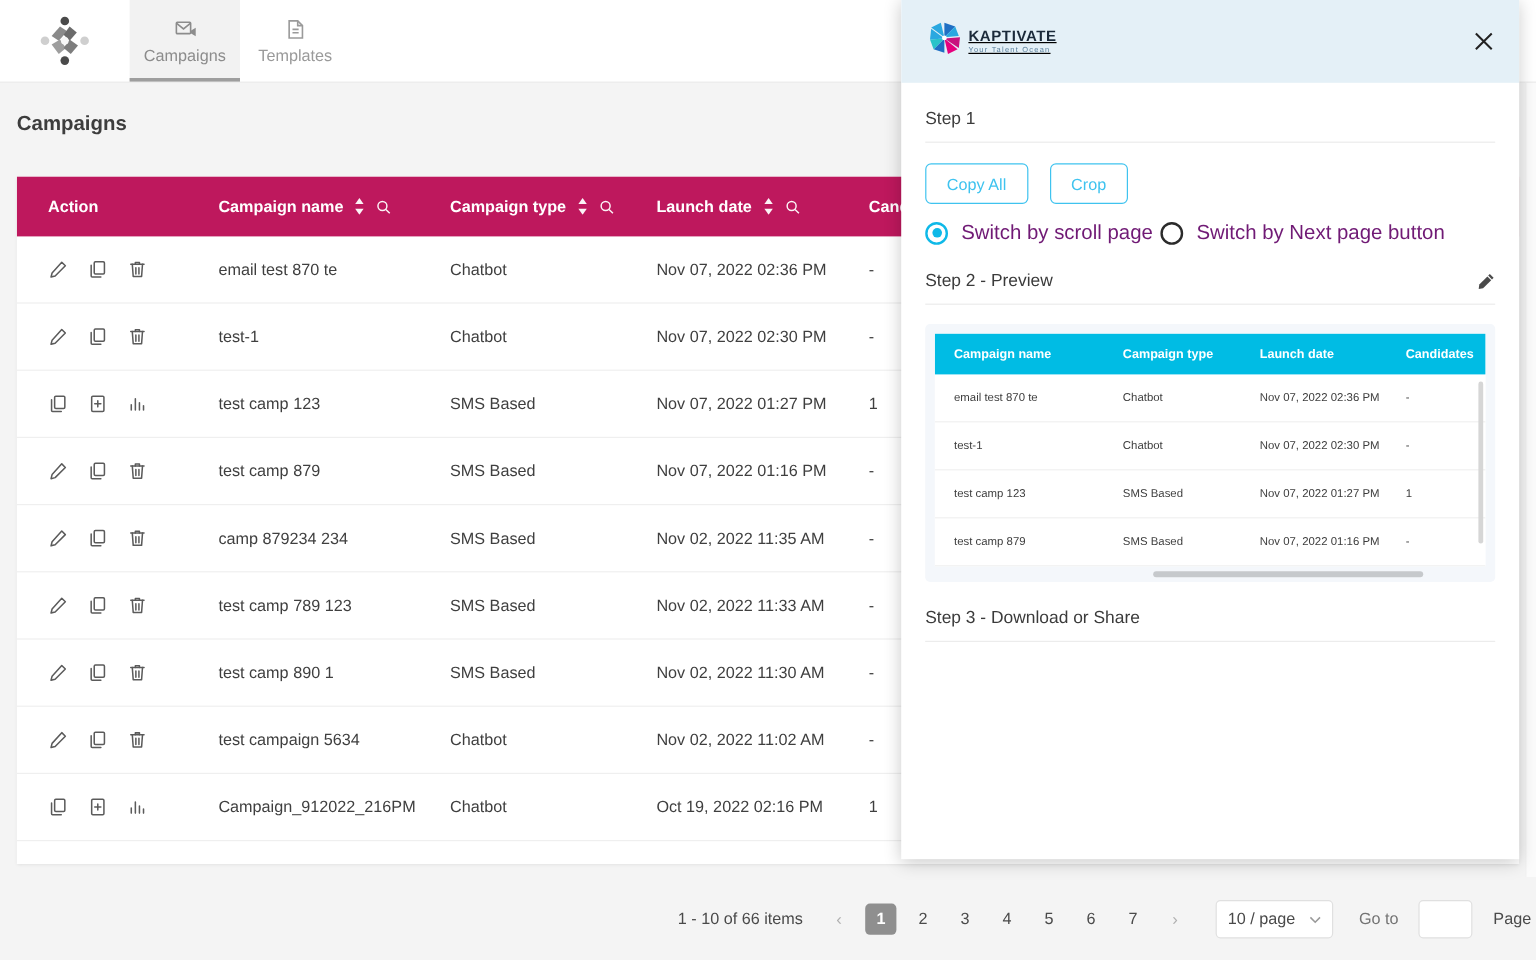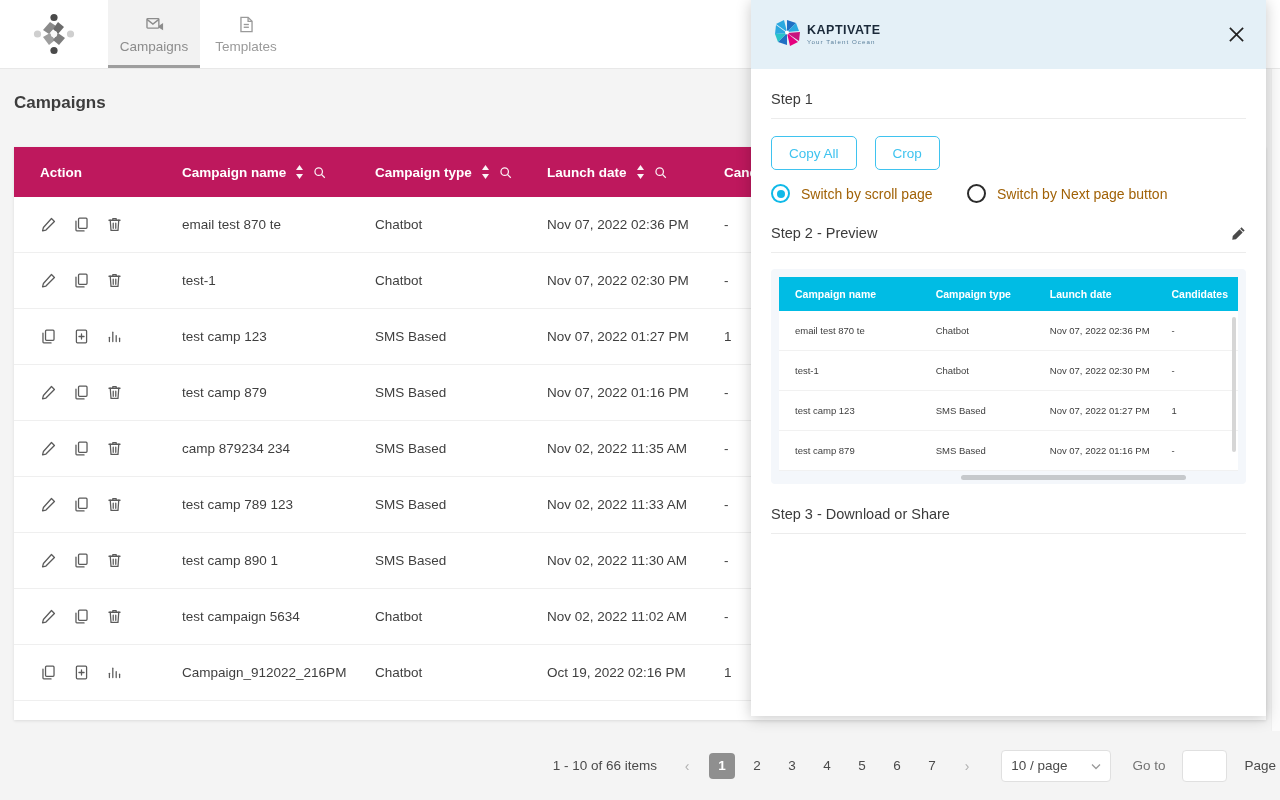--- a/index.html
+++ b/index.html
@@ -131,6 +131,7 @@
     height: 69px; background: #e4f0f7;
     display: flex; align-items: center; justify-content: space-between;
     padding: 0 21px 0 20px;
+    text-decoration: underline;
   }
   .kap-logo { display: flex; align-items: center; gap: 4px; }
   .kap-wordmark { display: flex; flex-direction: column; line-height: 1; }

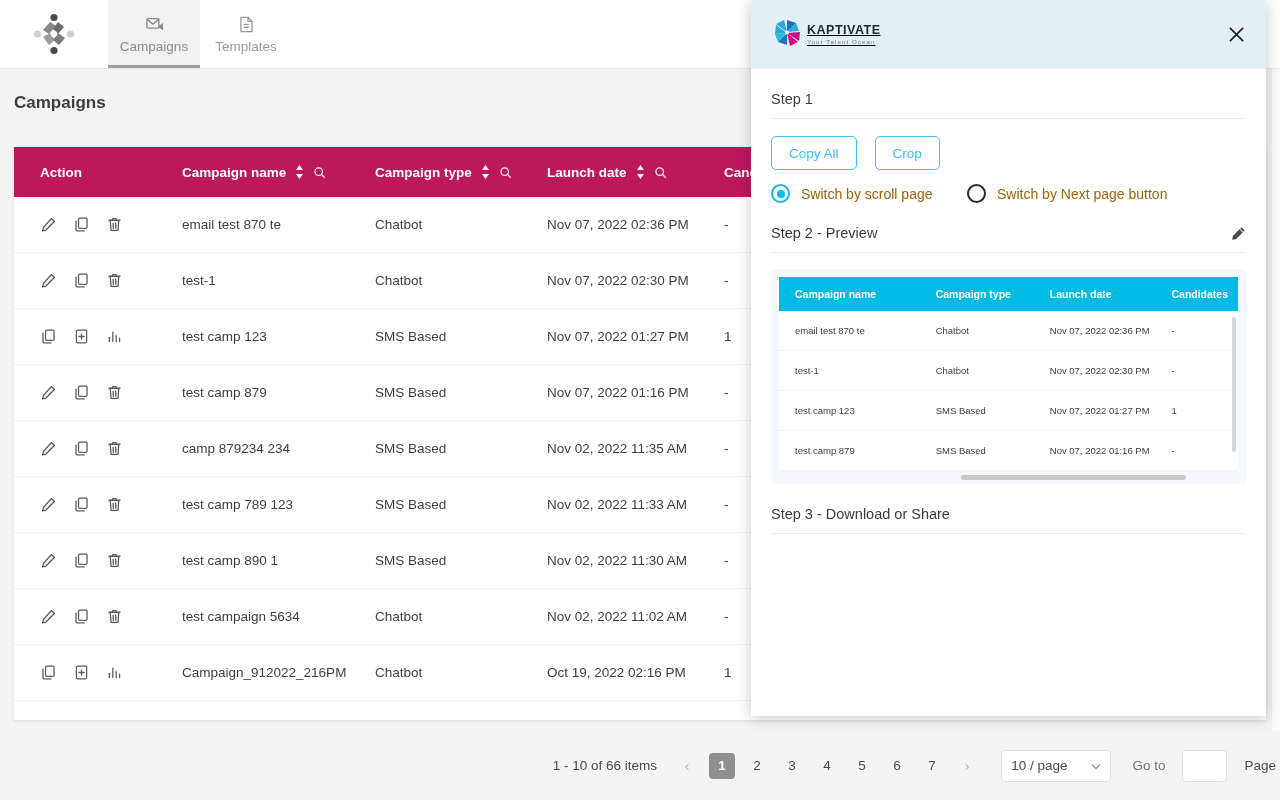--- a/index.html
+++ b/index.html
@@ -169,7 +169,7 @@
   .radio-dot.on::after {
     content: ""; width: 8px; height: 8px; border-radius: 50%; background: #0fb9e8;
   }
-  .sp-radio-label { font-size: 14px; color: #a16207; }
+  .sp-radio-label { font-size: 17px; color: #701a75; }
 
   
   .preview-wrap {

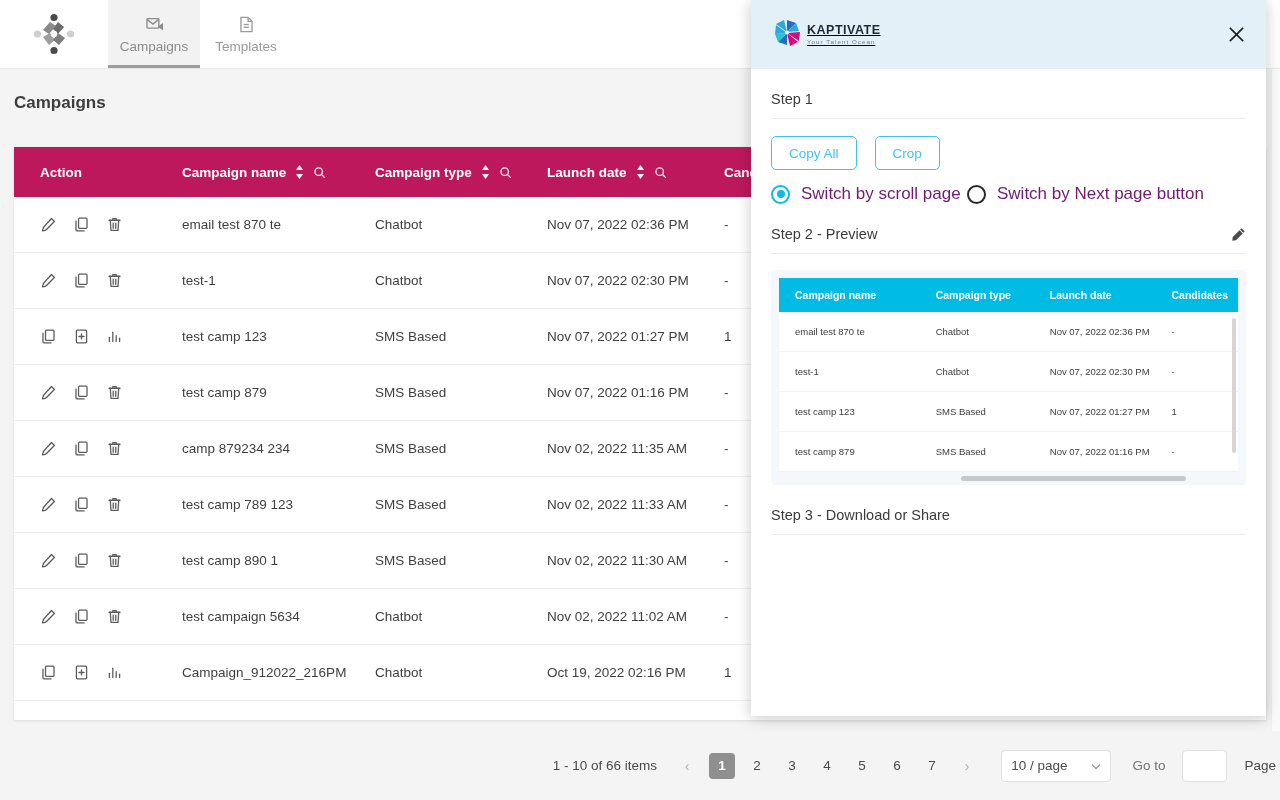--- a/index.html
+++ b/index.html
@@ -103,7 +103,7 @@
     margin-left: 12px; height: 32px; min-width: 92px;
     background: #fff; border: 1px solid #e0e0e0; border-radius: 4px;
     display: flex; align-items: center; justify-content: flex-start;
-    padding: 0 9px; gap: 24px; cursor: pointer; color: #4a4a4a;
+    padding: 0 9px; gap: 12px; cursor: pointer; color: #4a4a4a;
   }
   .pg-goto { margin-left: 12px; color: #737373; }
   .pg-input {

